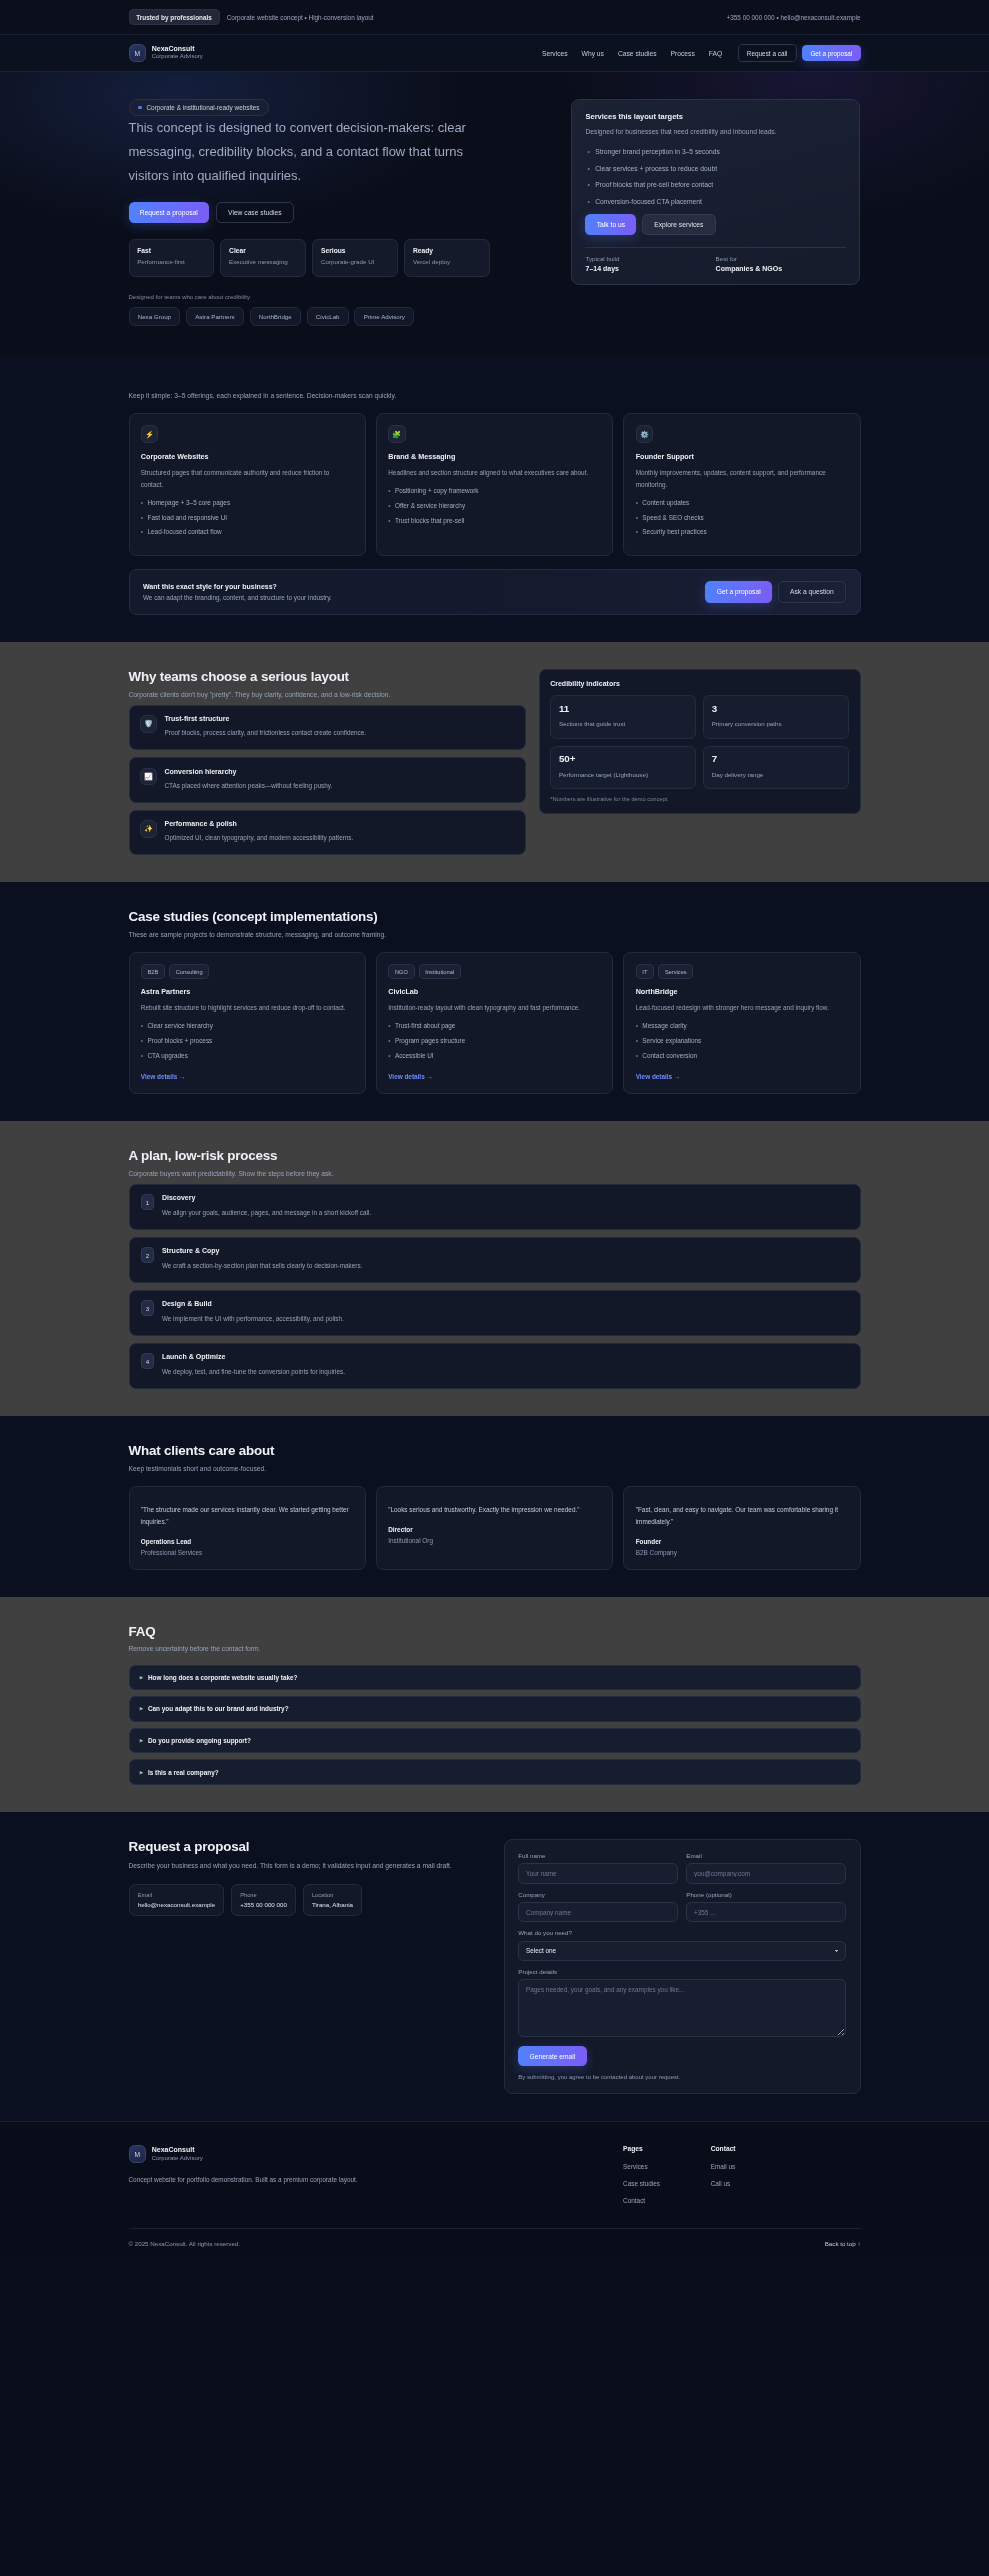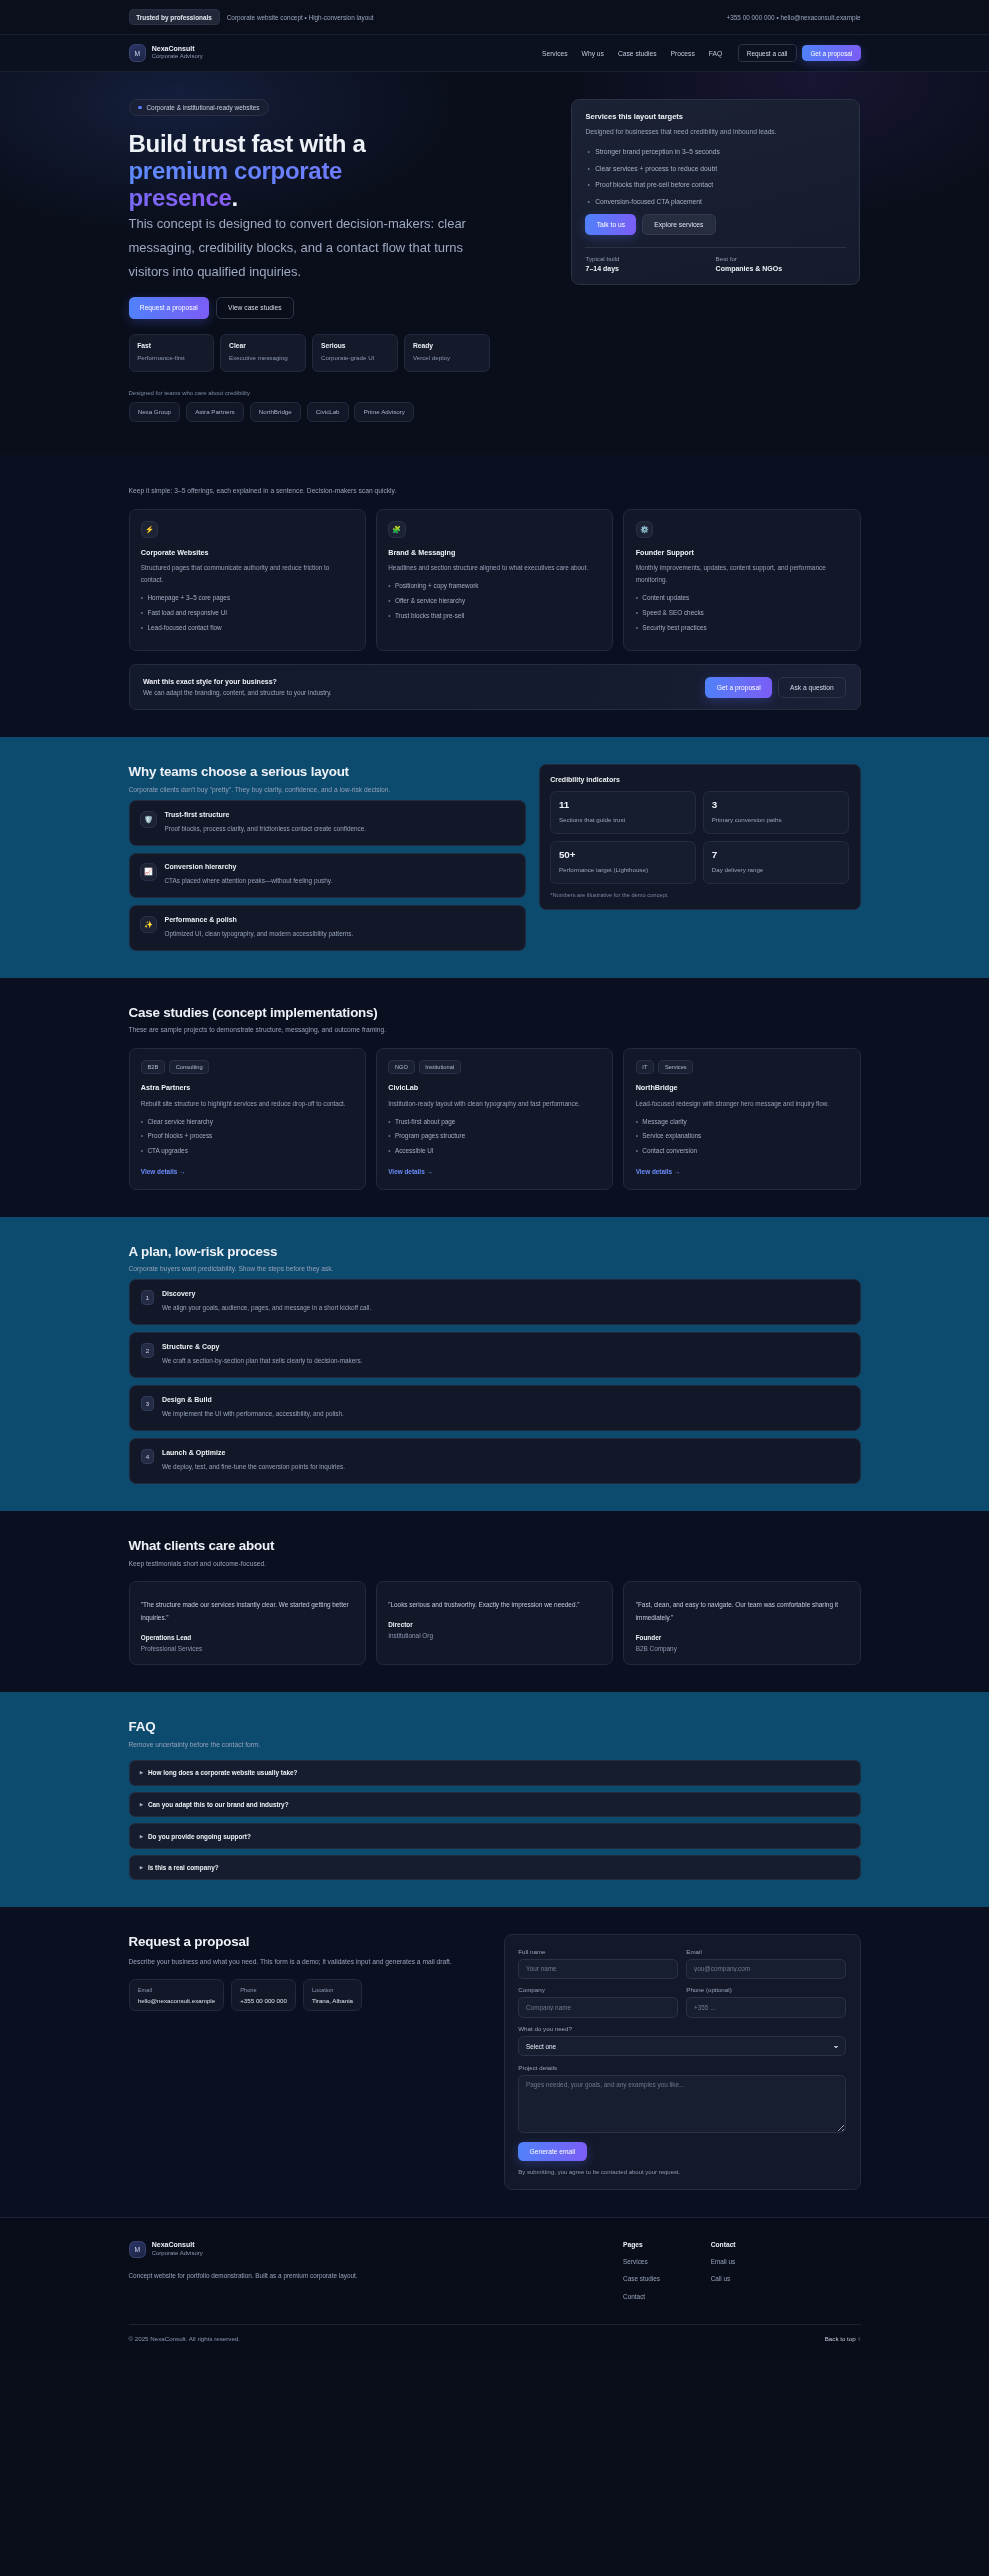--- a/index.html
+++ b/index.html
@@ -300,11 +300,6 @@
         <span class="dot"></span>
         <span>Corporate &amp; institutional-ready websites</span>
       </div>
-      <h1 class="hero-title">
-        <span>Build trust fast with a</span><br>
-        <span class="grad-a">premium corporate</span><br>
-        <span class="grad-b">presence</span><span>.</span>
-      </h1>
       <p class="hero-sub">This concept is designed to convert decision-makers: clear messaging, credibility blocks, and a contact flow that turns visitors into qualified inquiries.</p>
       <div class="hero-btns">
         <button class="btn btn-grad btn-lg">Request a proposal</button>

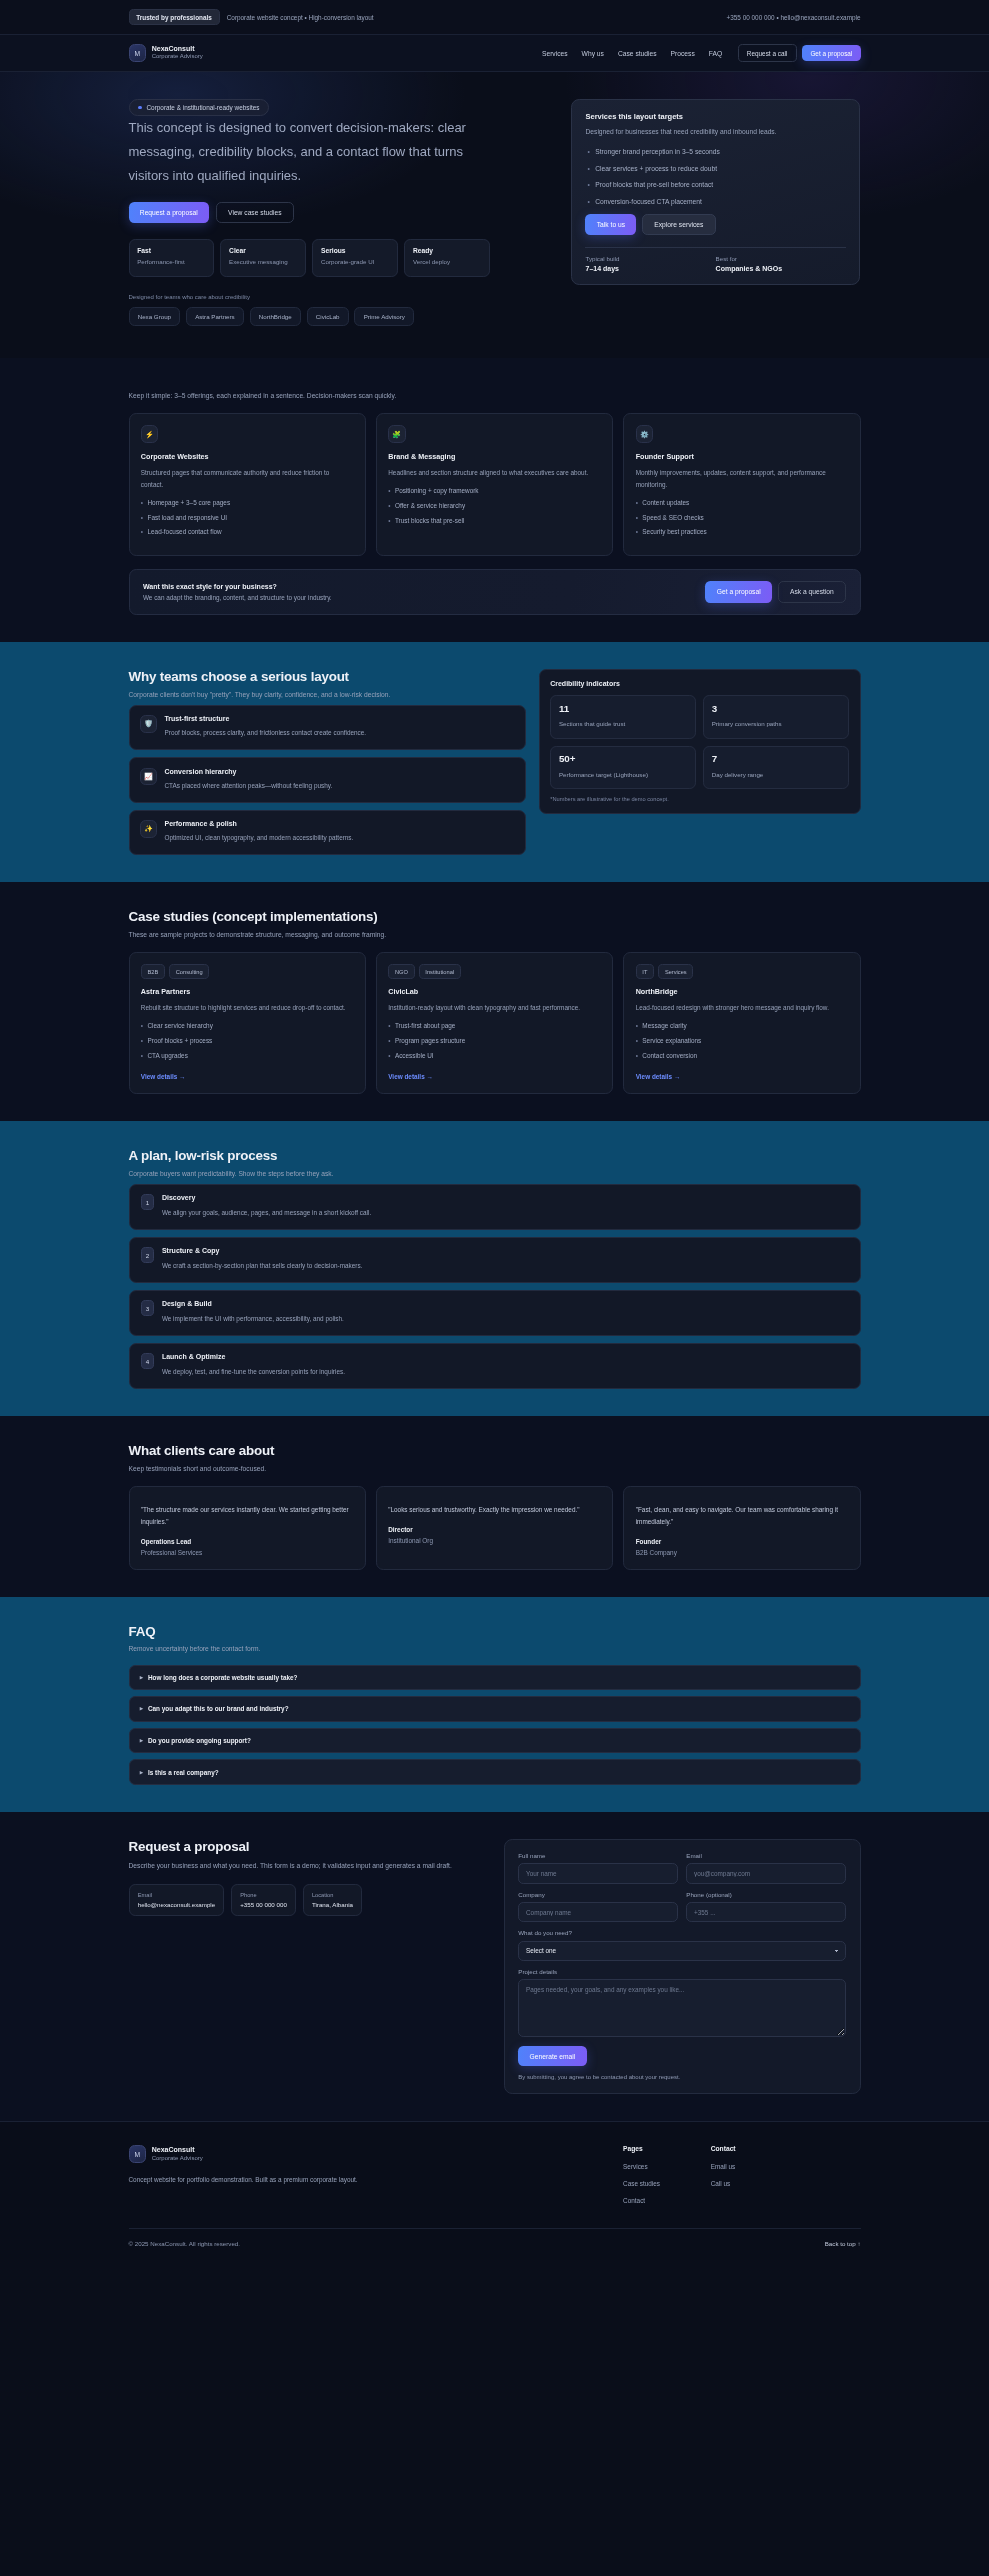--- a/index.html
+++ b/index.html
@@ -133,7 +133,7 @@
   
   section{padding:27px 0;}
   .sec-dark{background:#0b1020;}
-  .sec-darker{background:#0c4a6e;}
+  .sec-darker{background:#404040;}
   h2{font-size:13.4px;font-weight:bold;letter-spacing:-0.2px;}
   .sec-sub{font-size:6.7px;color:#97a2ba;margin-top:6.7px;}
 

